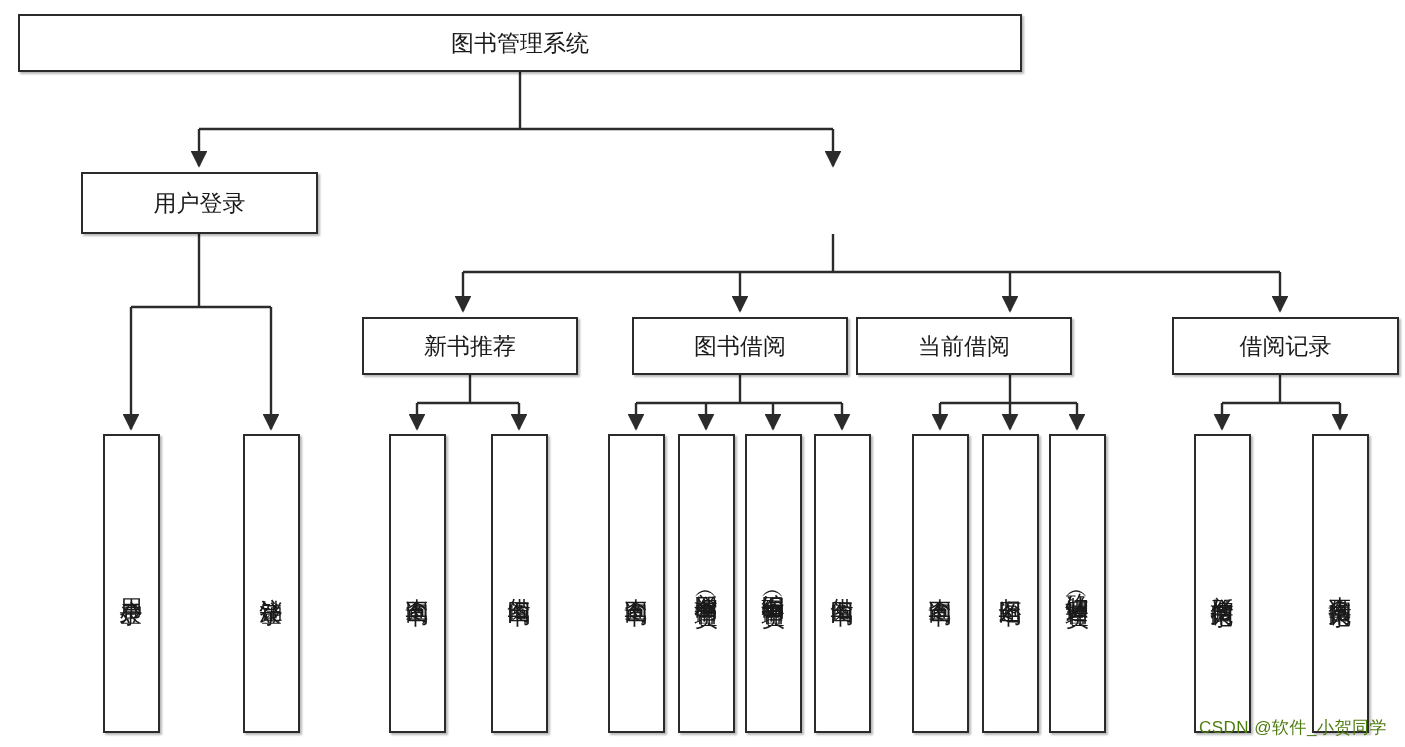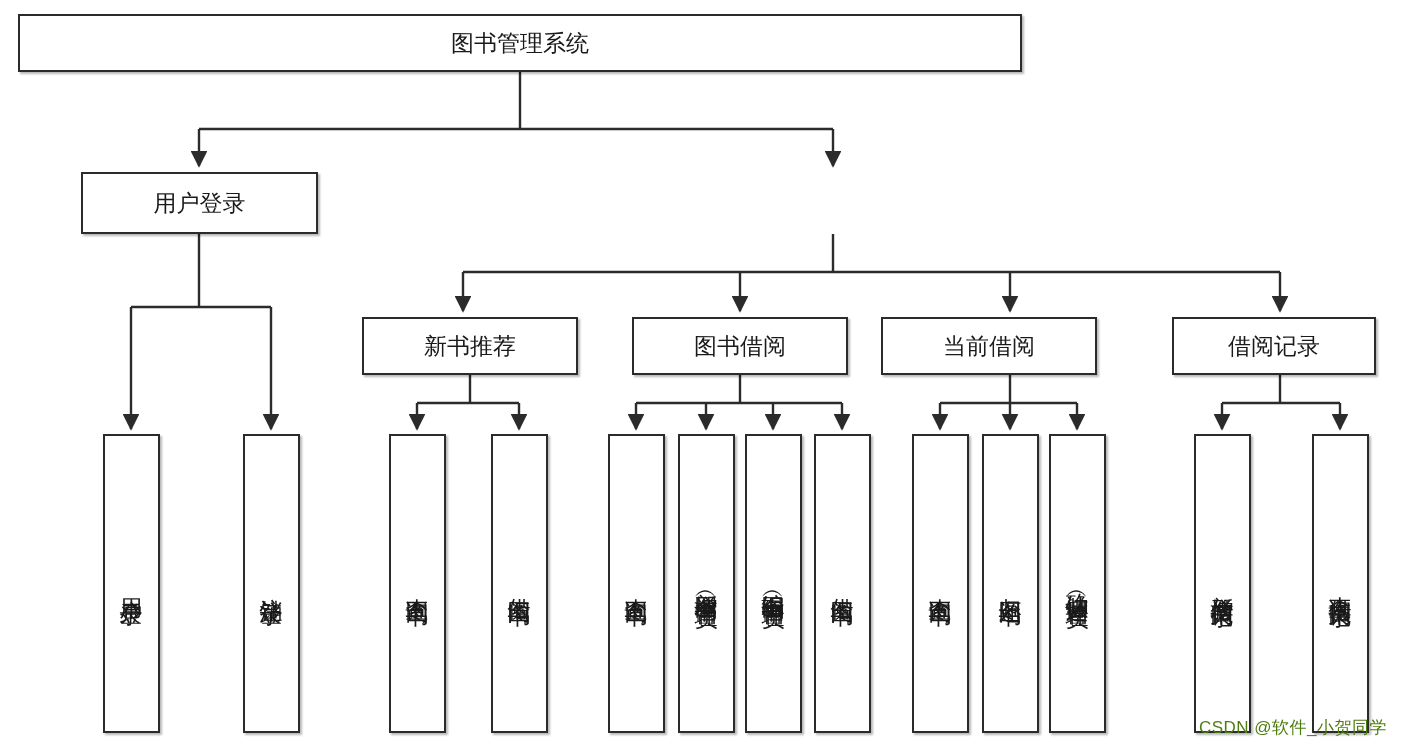--- a/index.html
+++ b/index.html
@@ -133,7 +133,7 @@
     <span class="node-label h-label">图书借阅</span>
   </div>
 
-  <div class="node" style="left:881px; top:317px; width:216px; height:58px;">
+  <div class="node" style="left:856px; top:317px; width:216px; height:58px;">
     <span class="node-label h-label">当前借阅</span>
   </div>
 

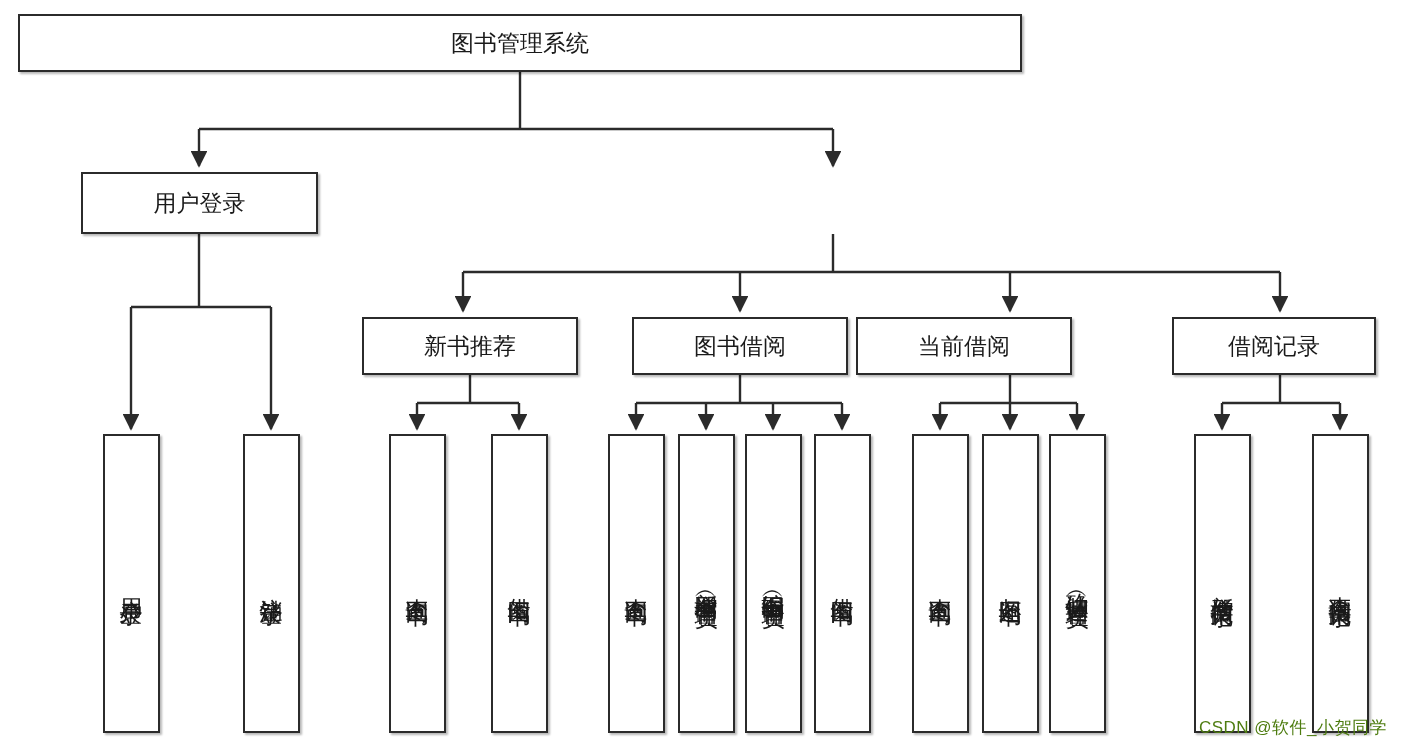--- a/index.html
+++ b/index.html
@@ -137,7 +137,7 @@
     <span class="node-label h-label">当前借阅</span>
   </div>
 
-  <div class="node" style="left:1172px; top:317px; width:204px; height:58px;">
+  <div class="node" style="left:1172px; top:317px; width:227px; height:58px;">
     <span class="node-label h-label">借阅记录</span>
   </div>
 

